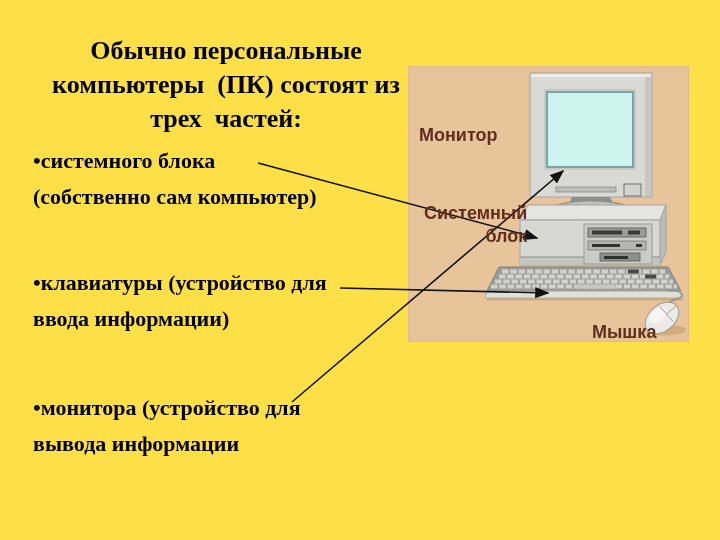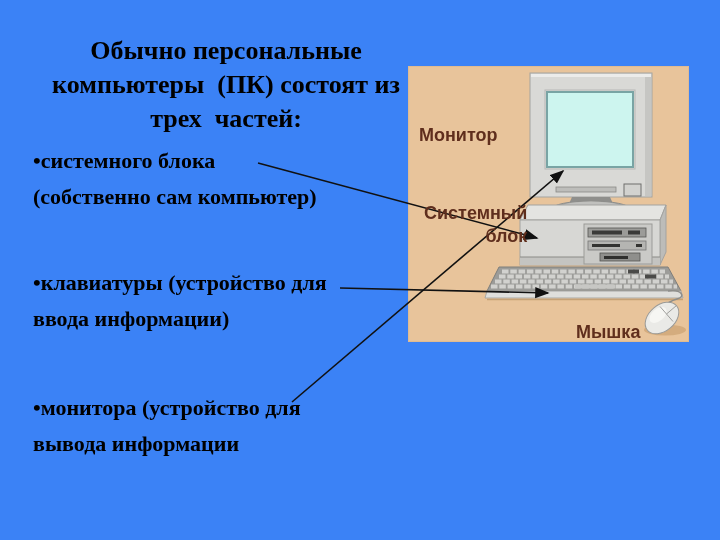--- a/index.html
+++ b/index.html
@@ -4,7 +4,7 @@
 <style>
   html,body{margin:0;padding:0;background:#fff;}
   .slide{
-    position:relative;width:720px;height:540px;background:#3b82f6;overflow:hidden;
+    position:relative;width:720px;height:540px;background:#fde047;overflow:hidden;
     font-family:"Liberation Serif", serif;
   }
   .panel{

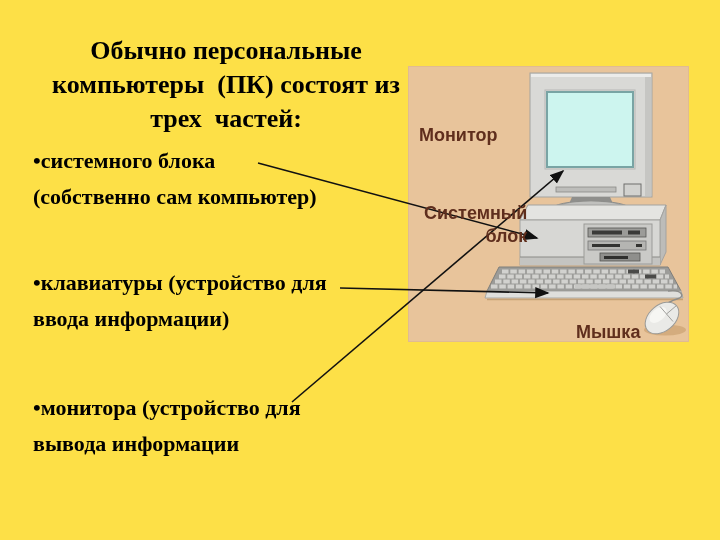--- a/index.html
+++ b/index.html
@@ -120,7 +120,7 @@
   <div class="lbl lbl-monitor" style="color: rgb(95, 46, 29);">Монитор</div>
   <div class="lbl lbl-system" style="color: rgb(95, 46, 29);">Системный
 блок</div>
-  <div class="lbl lbl-mouse" style="color: rgb(95, 46, 29);">Мышка</div>
+  <div class="lbl lbl-mouse" style="color: rgb(95, 46, 29); margin-left: 16px;">Мышка</div>
 
 </div>
 

